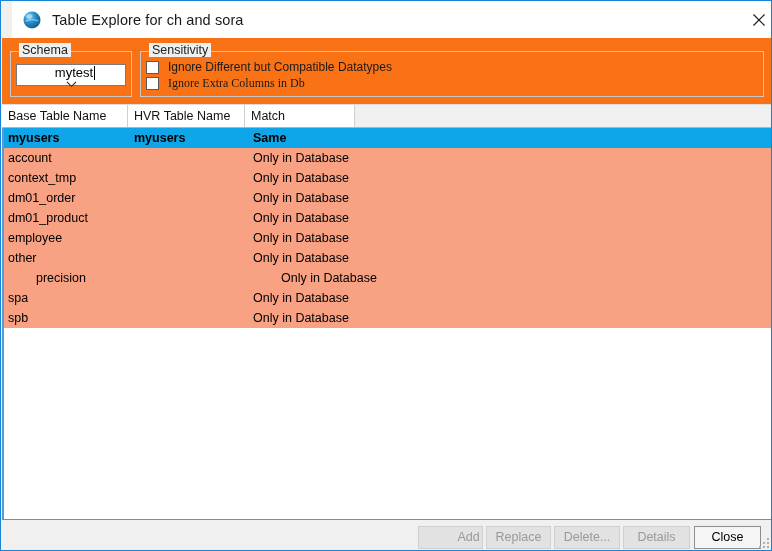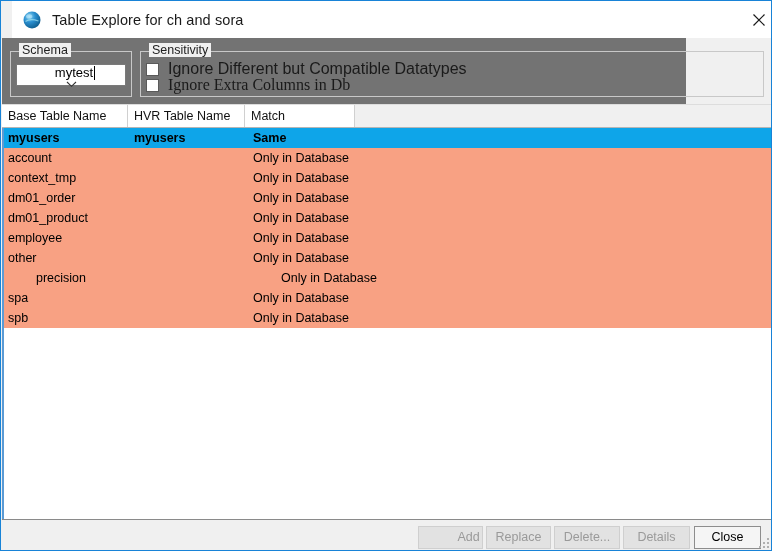--- a/index.html
+++ b/index.html
@@ -63,9 +63,9 @@
   .options-area {
     position: absolute;
     left: 1px; top: 37px;
-    width: 684px;
+    width: 769px;
     height: 66px;
-    background: #737373;
+    background: #f97316;
     text-align: right;
   }
 

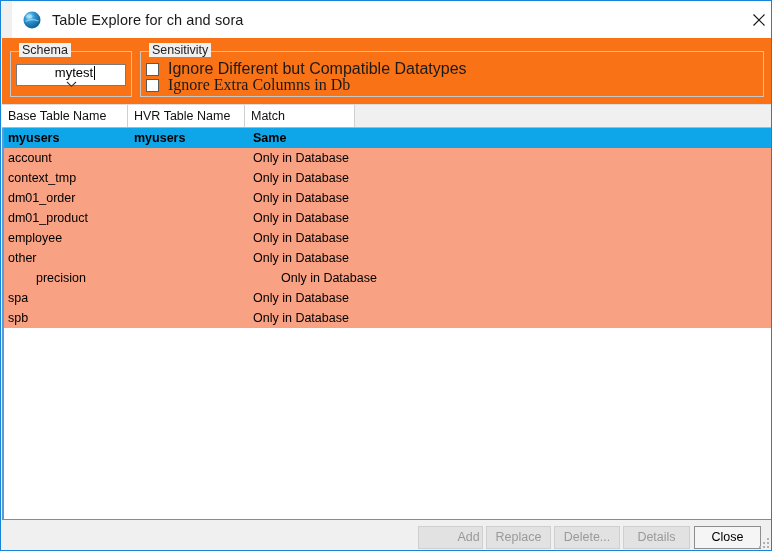--- a/index.html
+++ b/index.html
@@ -156,7 +156,7 @@
     flex: 0 0 auto;
   }
   .check-label {
-    font-size: 16px;
+    font-size: 12px;
     color: #1a1a1a;
     margin-left: 9px;
     white-space: nowrap;

